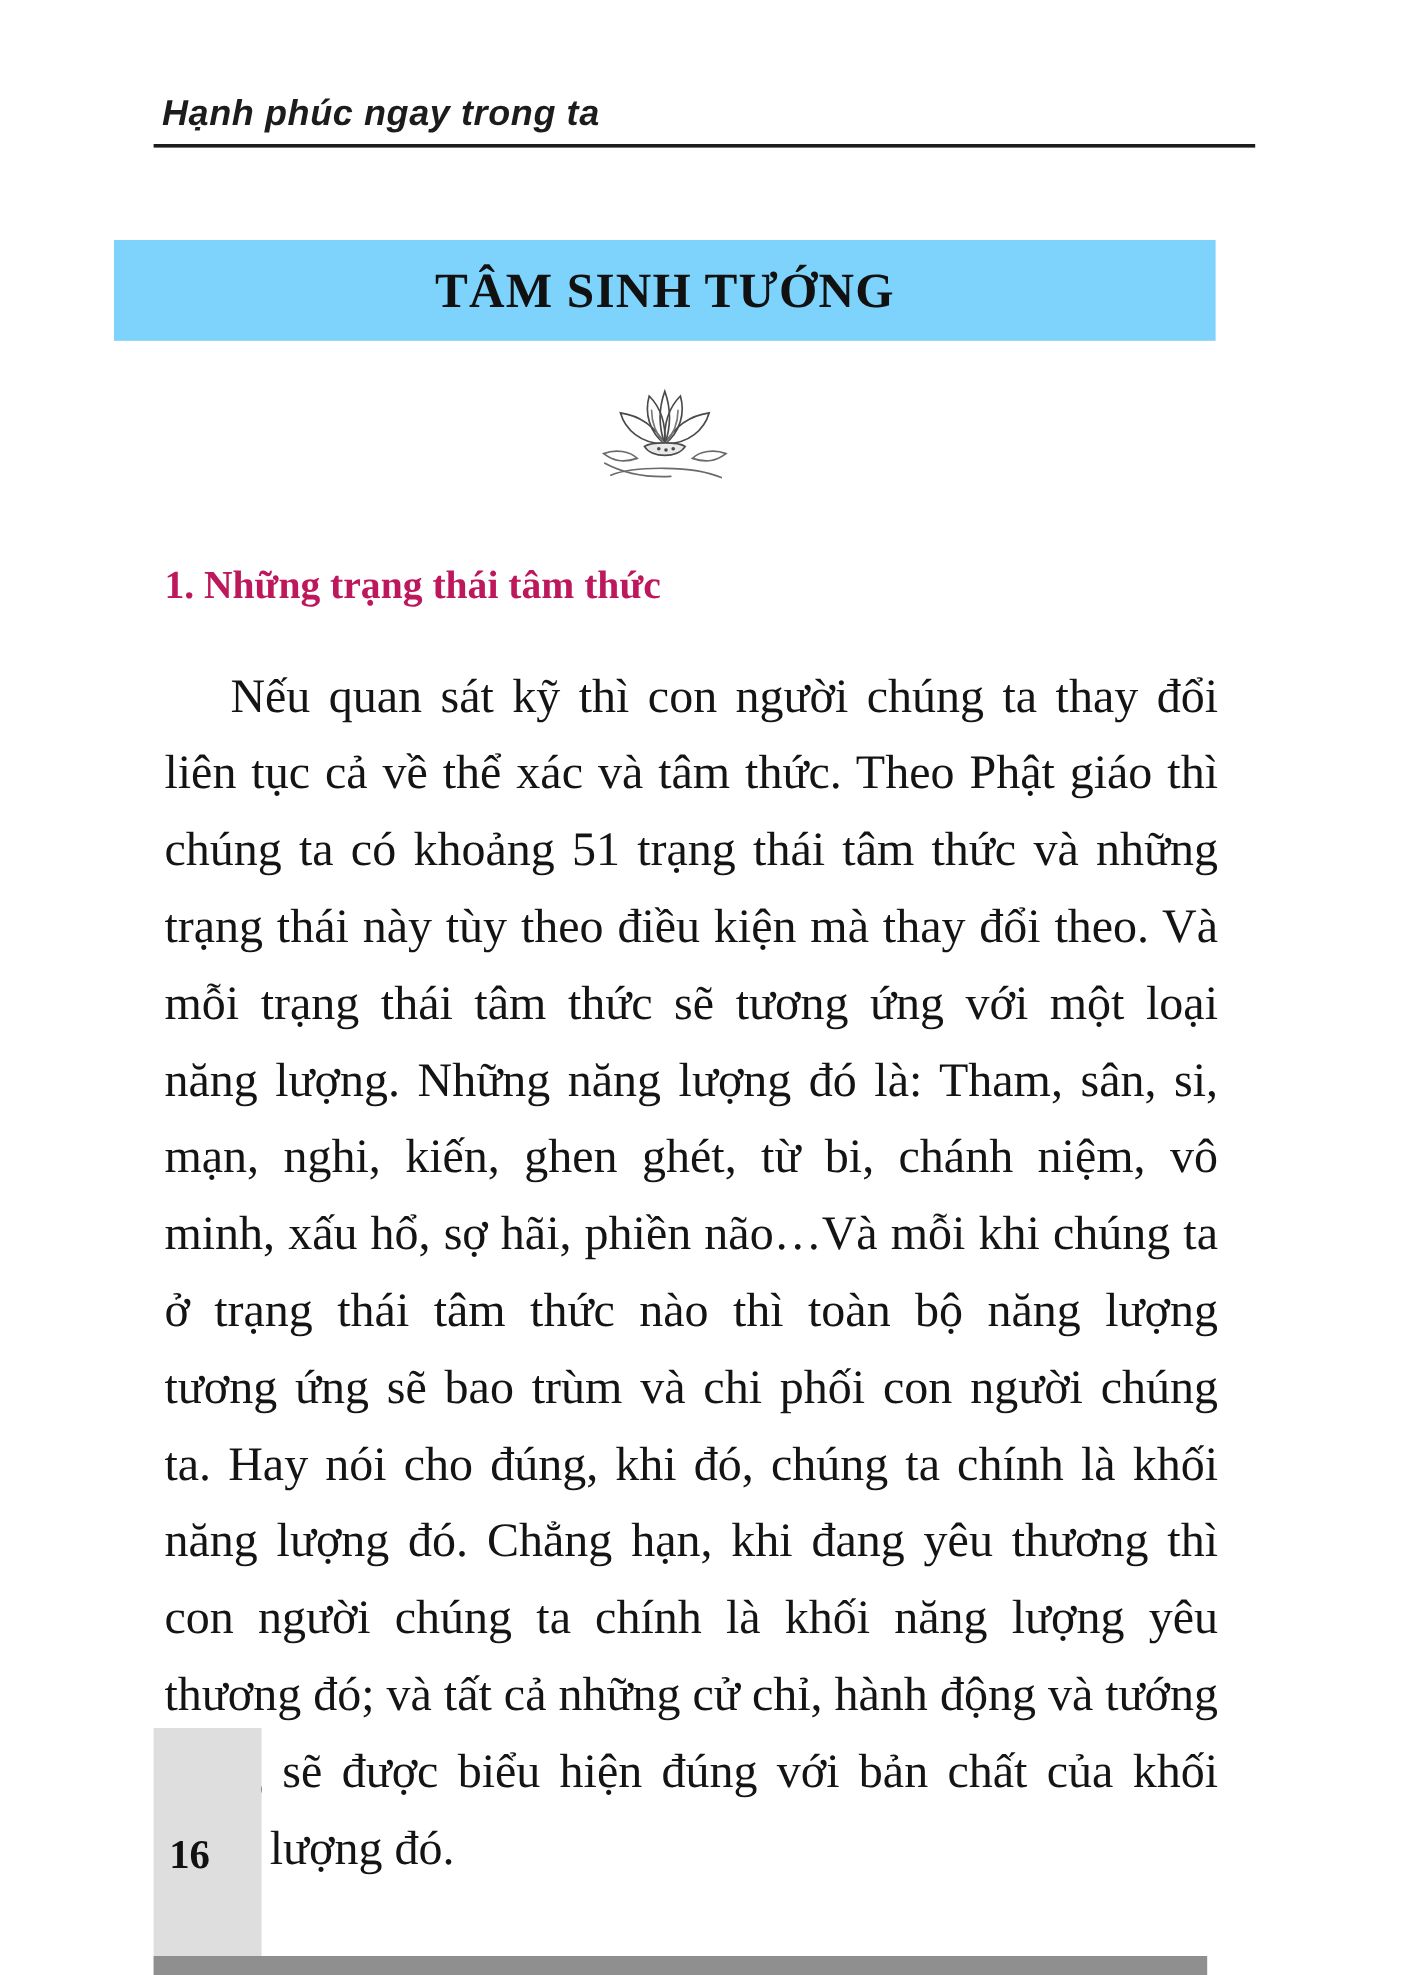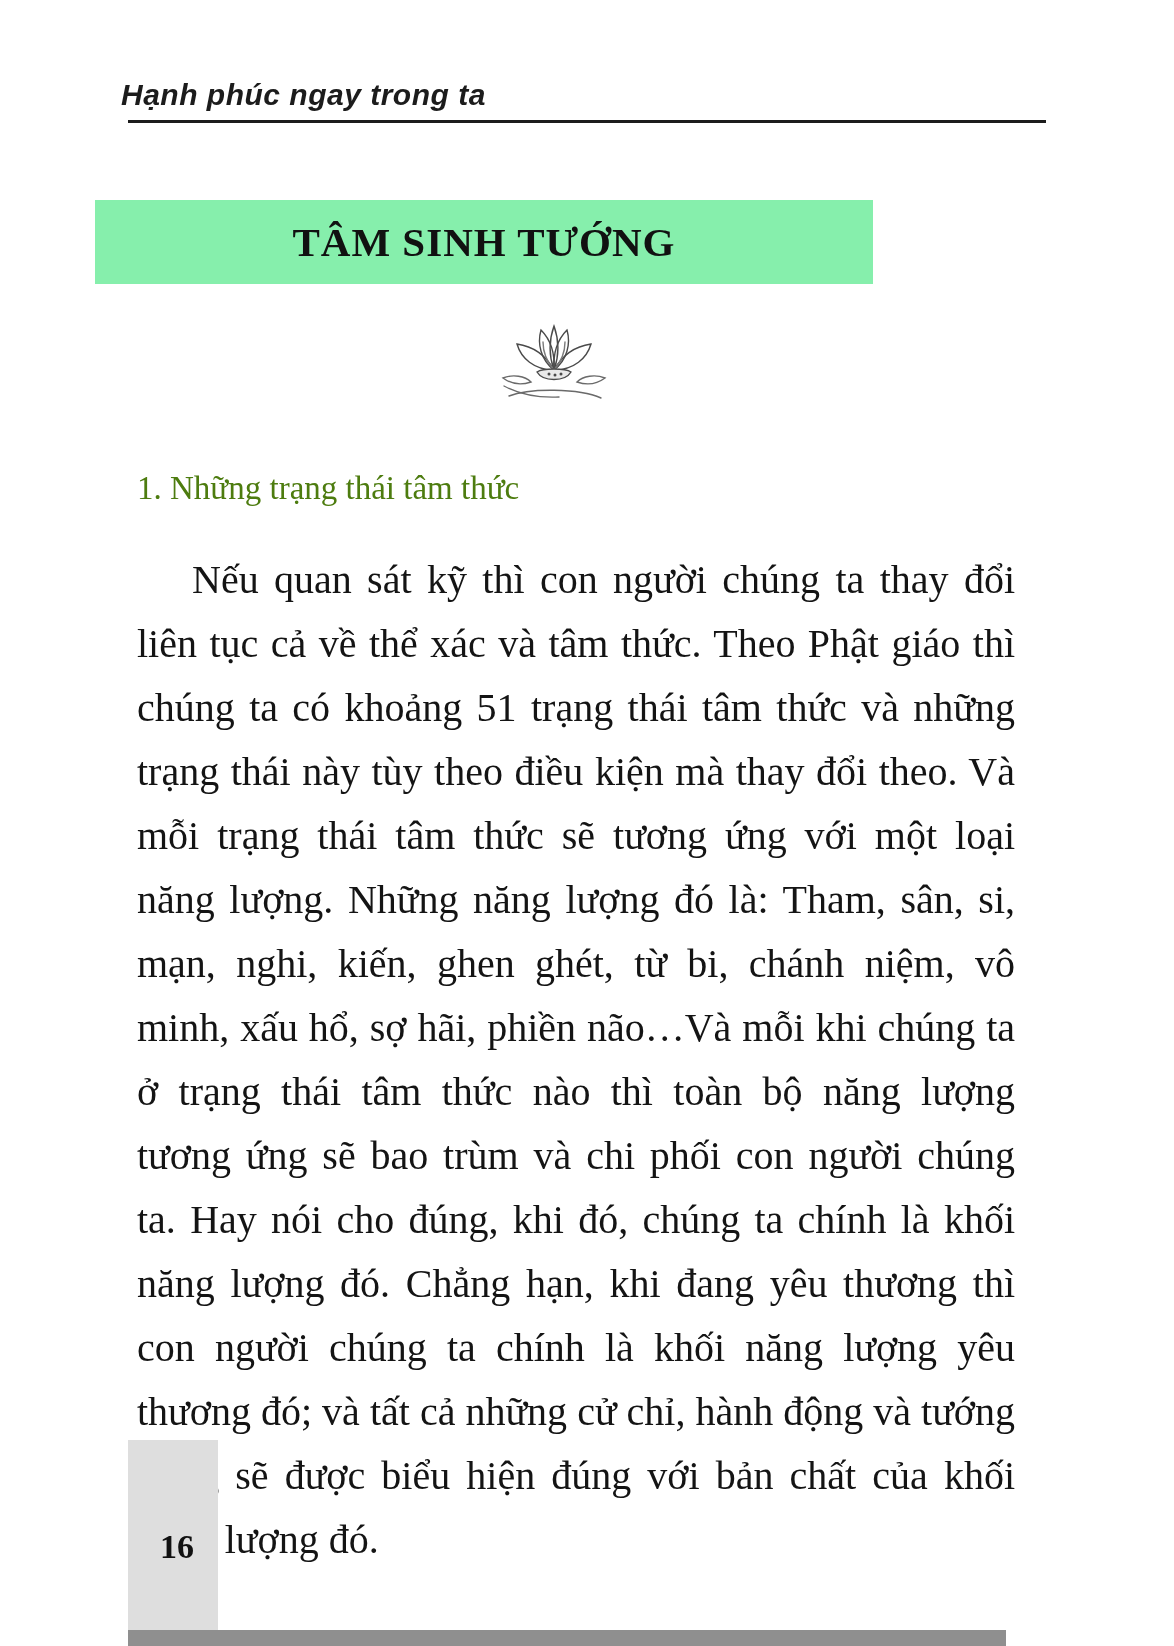--- a/index.html
+++ b/index.html
@@ -20,7 +20,7 @@
   
   .running-header {
     position: absolute;
-    left: 121px;
+    left: 135px;
     top: 78px;
     font-family: "Liberation Sans", "DejaVu Sans", sans-serif;
     font-style: italic;

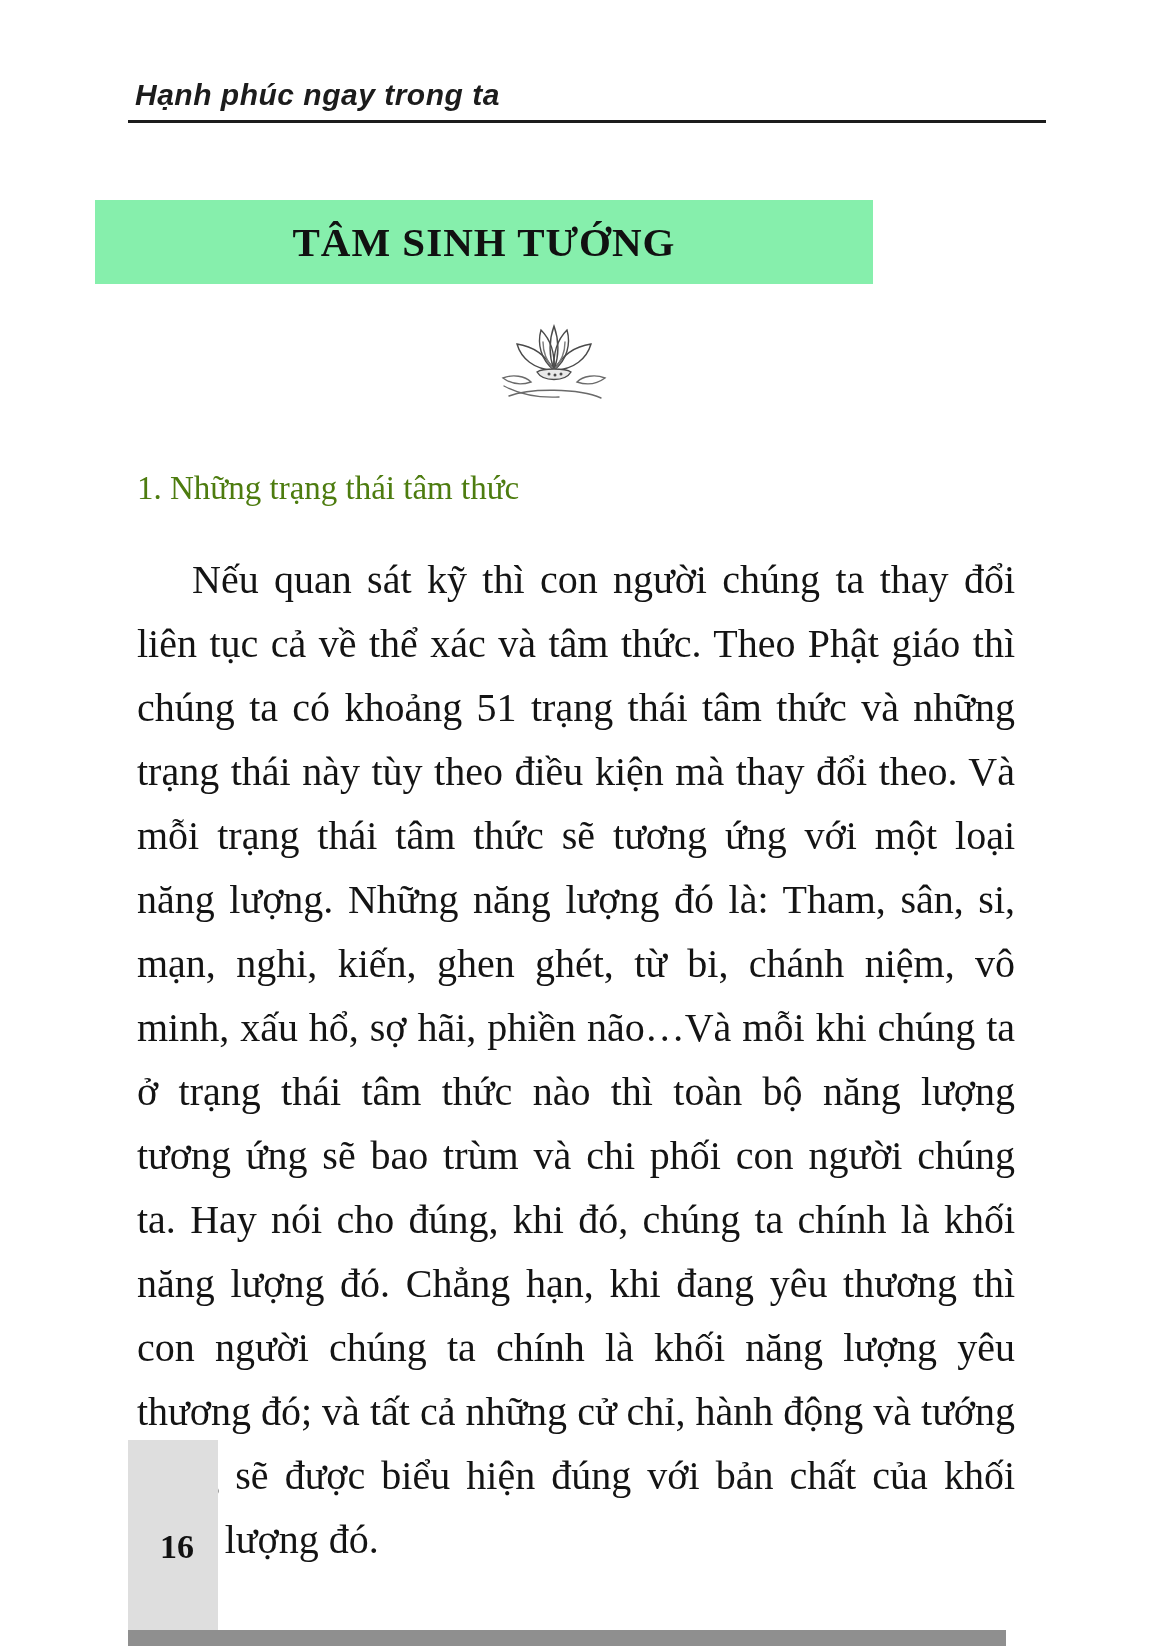--- a/index.html
+++ b/index.html
@@ -43,9 +43,9 @@
     position: absolute;
     left: 95px;
     top: 200px;
-    width: 778px;
+    width: 918px;
     height: 84px;
-    background: #86efac;
+    background: #7dd3fc;
     display: flex;
     align-items: center;
     justify-content: center;

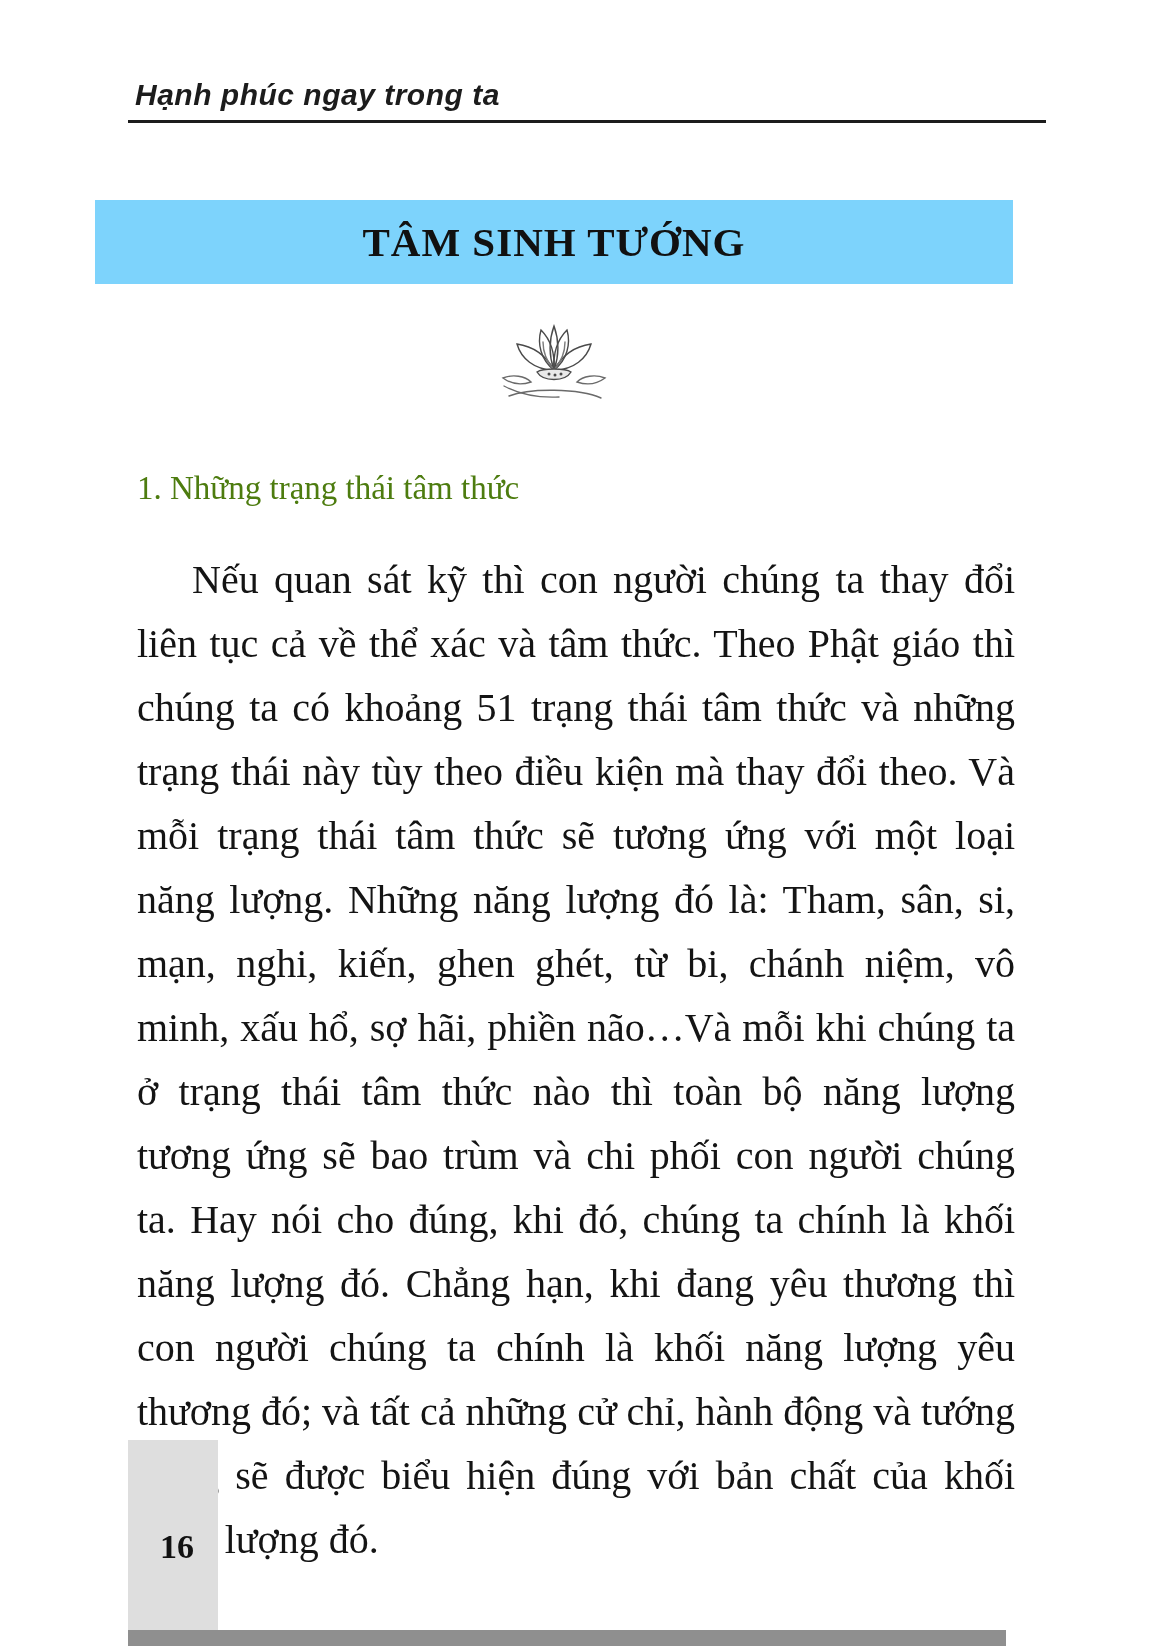--- a/index.html
+++ b/index.html
@@ -78,9 +78,9 @@
     left: 137px;
     top: 470px;
     width: 880px;
-    font-weight: 400;
+    font-weight: 700;
     font-size: 33px;
-    color: #4d7c0f;
+    color: #be185d;
   }
 
   

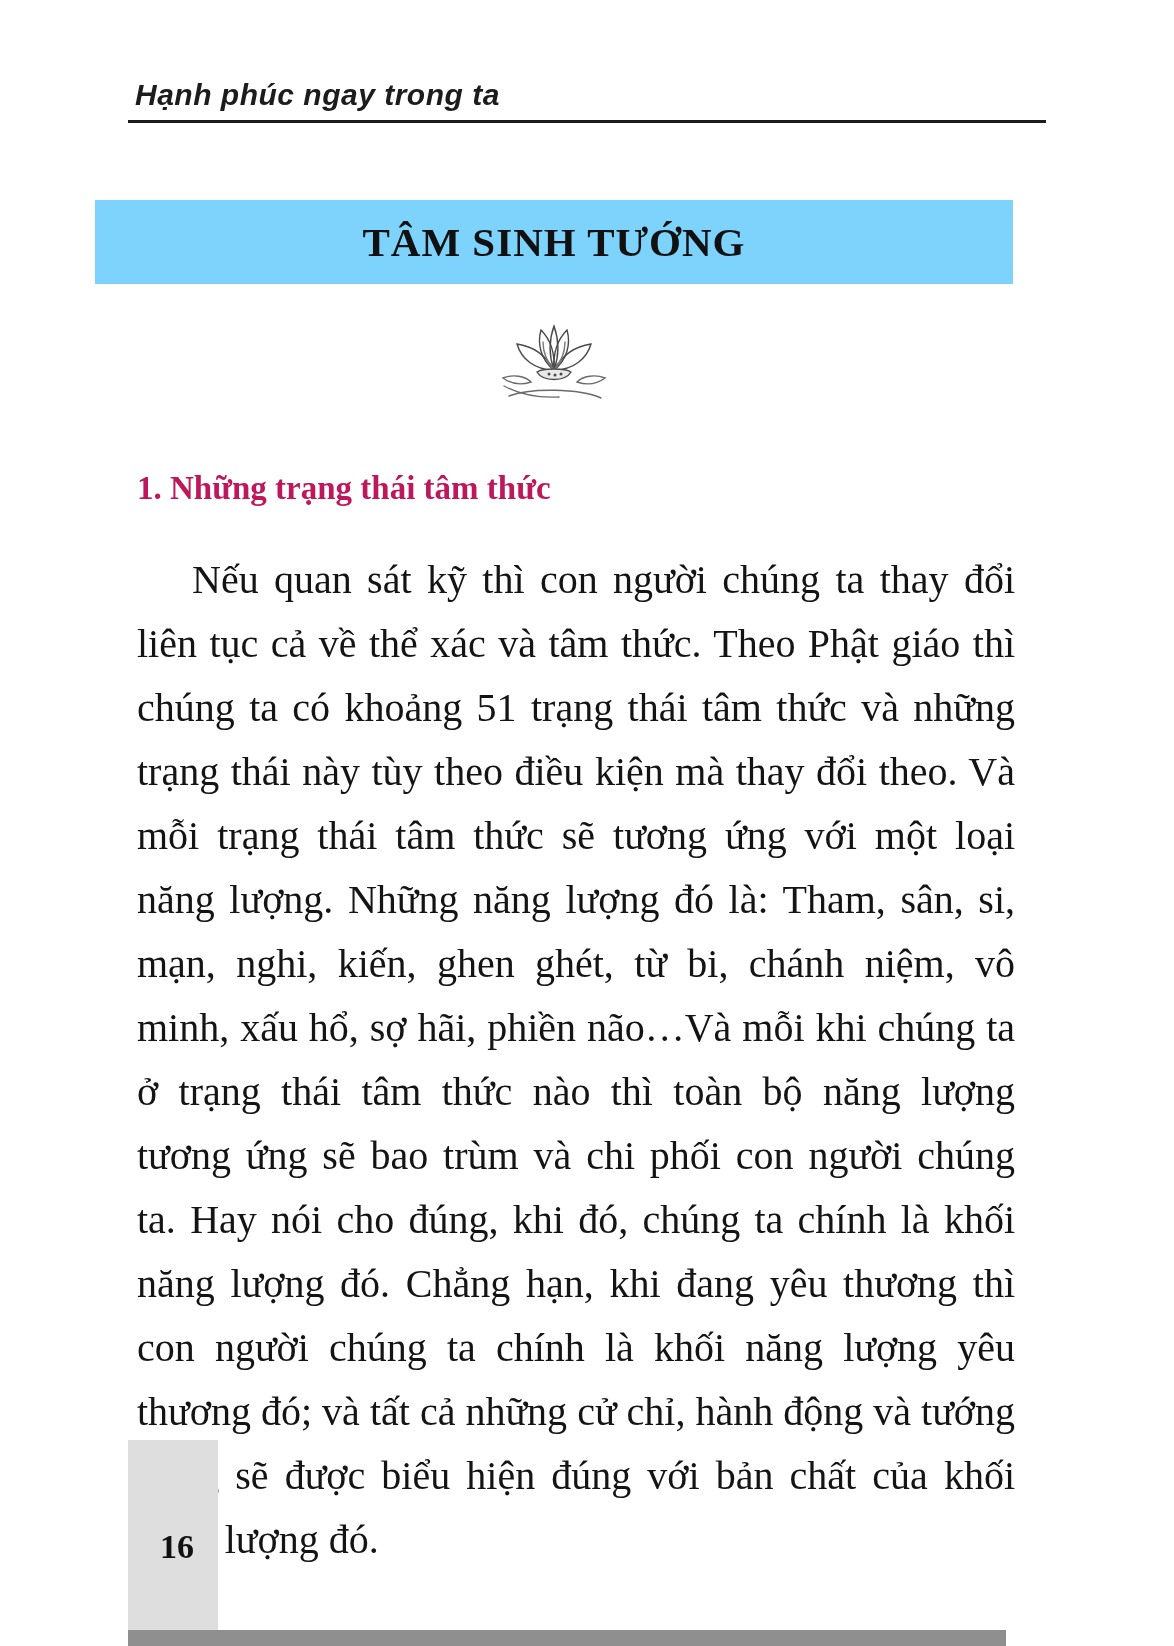--- a/index.html
+++ b/index.html
@@ -111,7 +111,7 @@
   }
   .page-number {
     position: absolute;
-    left: 160px;
+    left: 141px;
     top: 1528px;
     font-weight: 700;
     font-size: 34px;

